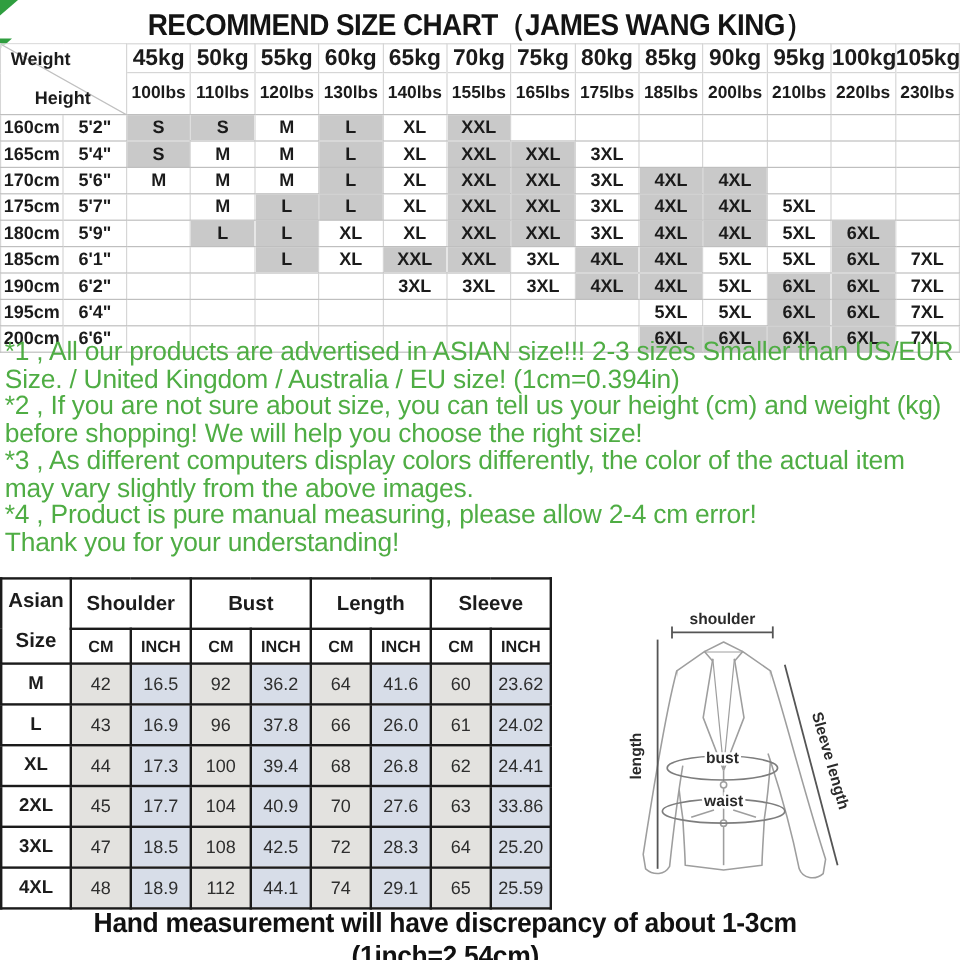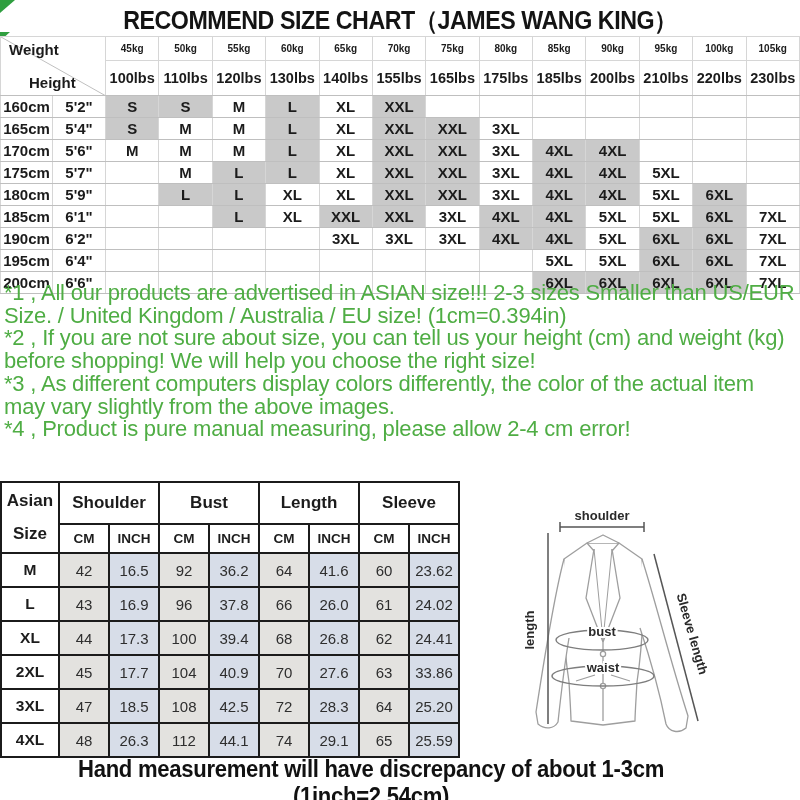--- a/index.html
+++ b/index.html
@@ -18,7 +18,7 @@
   #matrix td{border:1px solid #d6d6d6;border-bottom:1px solid #bfbfbf;
              text-align:center;vertical-align:middle;font-weight:bold;
              font-size:14.5px;white-space:nowrap;overflow:hidden;color:#1b1b1b}
-  #matrix .kg-cell{height:24px;font-size:10px;border-bottom:1px dotted #b5b5b5}
+  #matrix .kg-cell{height:24px;font-size:19px;border-bottom:1px dotted #b5b5b5}
   #matrix .lbs-cell{height:35px}
   #matrix tbody td{height:22px;font-size:15px}
   #matrix td.shade{background:#c9c9c9}

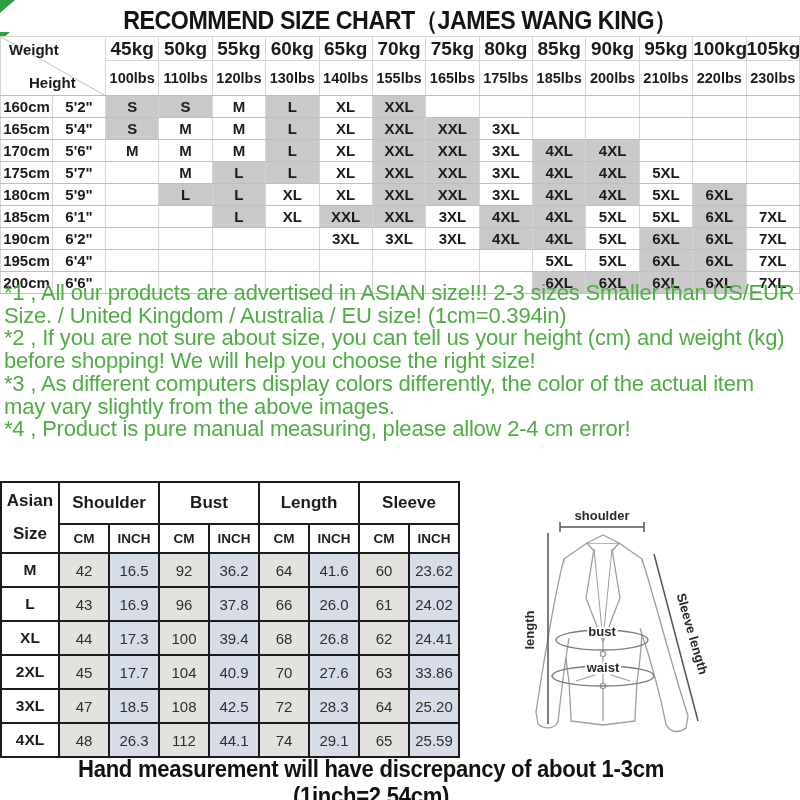--- a/index.html
+++ b/index.html
@@ -282,6 +282,7 @@
     <p class="note">*2 , If you are not sure about size, you can tell us your height (cm) and weight (kg) before shopping! We will help you choose the right size!</p>
     <p class="note">*3 , As different computers display colors differently, the color of the actual item may vary slightly from the above images.</p>
     <p class="note">*4 , Product is pure manual measuring, please allow 2-4 cm error!</p>
+    <p class="note">Thank you for your understanding!</p>
   </div>
 
   <table id="measure">

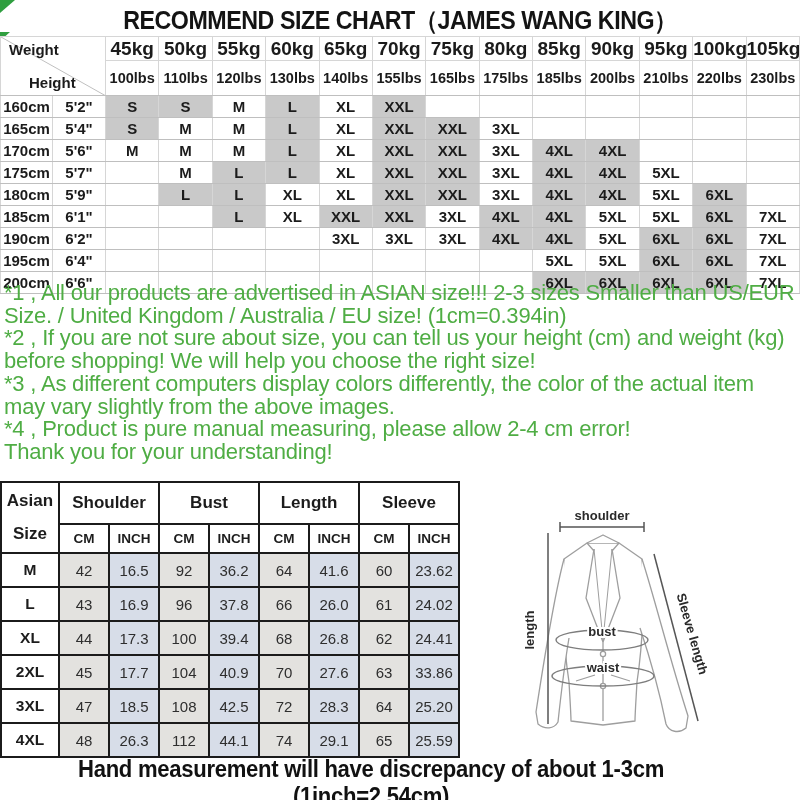--- a/index.html
+++ b/index.html
@@ -370,7 +370,7 @@
         <tr>
           <td class="msize">4XL</td>
           <td class="val cm">48</td>
-          <td class="val inch">26.3</td>
+          <td class="val inch">18.9</td>
           <td class="val cm">112</td>
           <td class="val inch">44.1</td>
           <td class="val cm">74</td>

